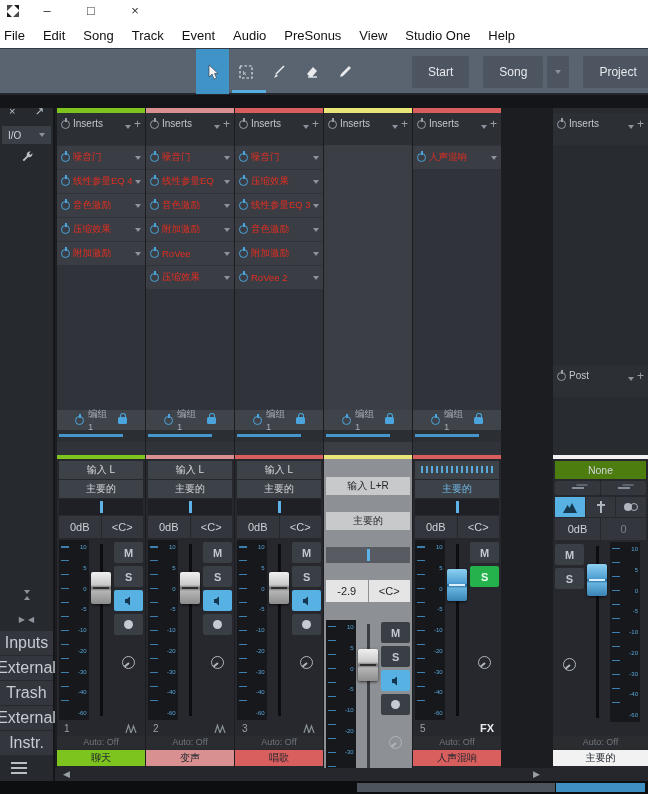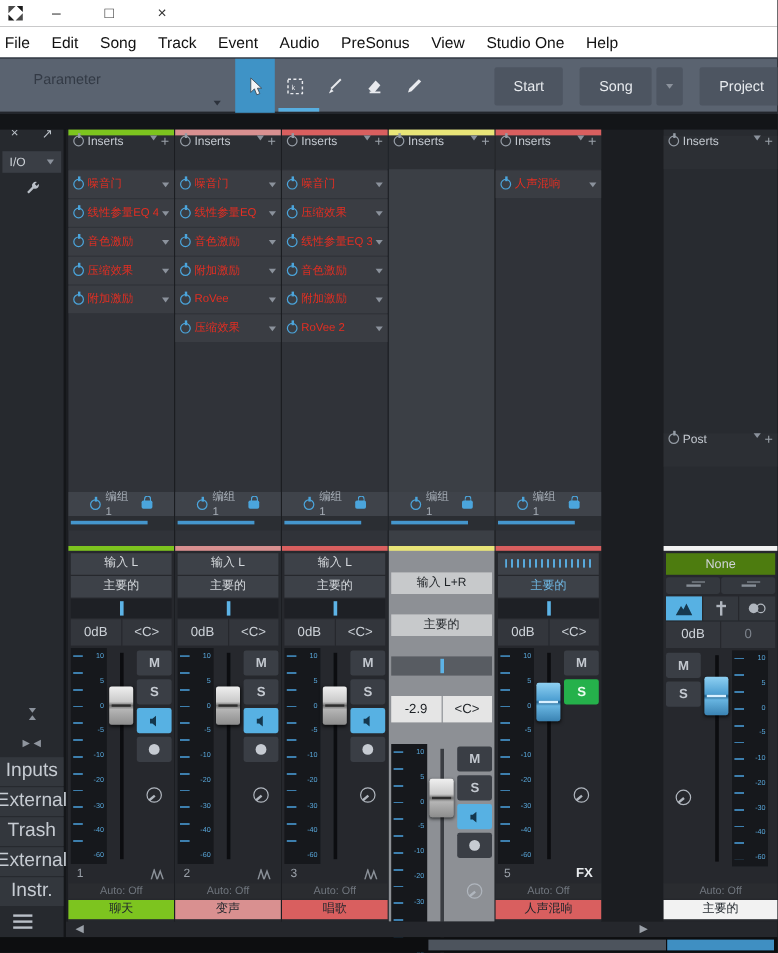--- a/index.html
+++ b/index.html
@@ -201,10 +201,6 @@
   </div>
 
   <div class="toolbar">
-    <div class="param-box">
-      <span class="param-label">Parameter</span>
-      <span class="tri dark param-dd"></span>
-    </div>
     <div class="tools">
       <div class="tool active">
         <svg width="14" height="16" viewBox="0 0 14 16">

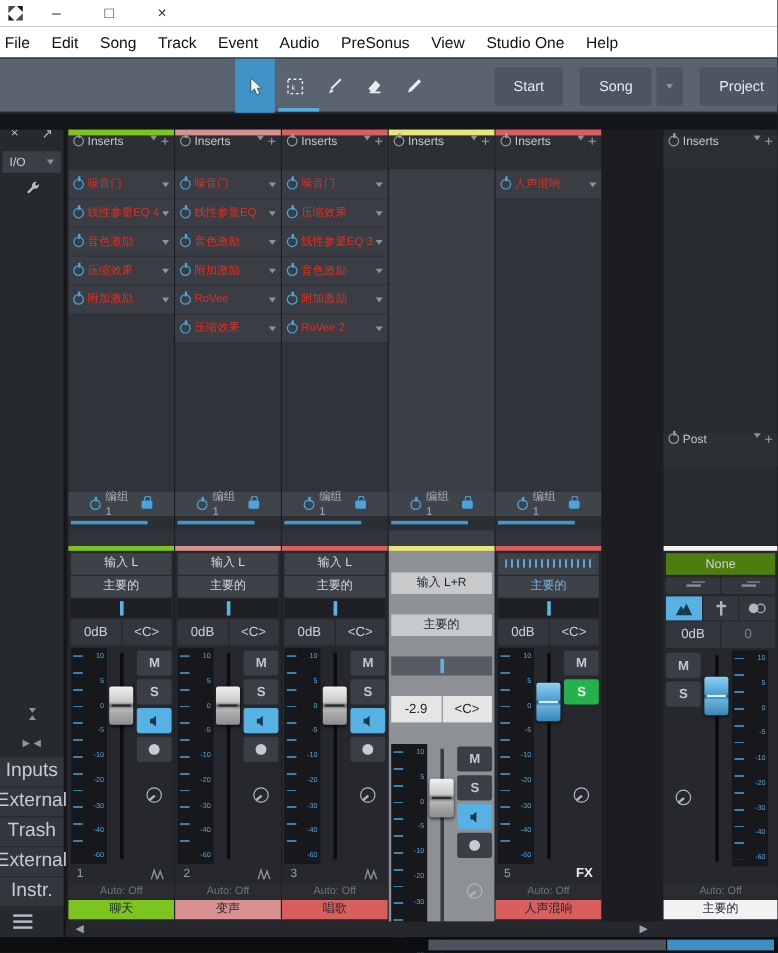--- a/index.html
+++ b/index.html
@@ -81,8 +81,8 @@
             display:flex; flex-direction:column; }
 
   .cstrip { height:5px; flex:none; }
-  .ins-header { height:28px; background:#2c2f34; margin-top:0; display:flex; align-items:flex-start;
-                padding:0 4px; gap:3px; flex:none; }
+  .ins-header { height:28px; background:#2c2f34; margin-top:0; display:flex; align-items:flex-end;
+                padding:16px 4px; gap:3px; flex:none; }
   .ins-title { color:#c3c8cf; font-size:10px; flex:1; }
   .plus { color:#9aa0a8; font-size:12px; line-height:10px; }
   .slots { flex:none; }

